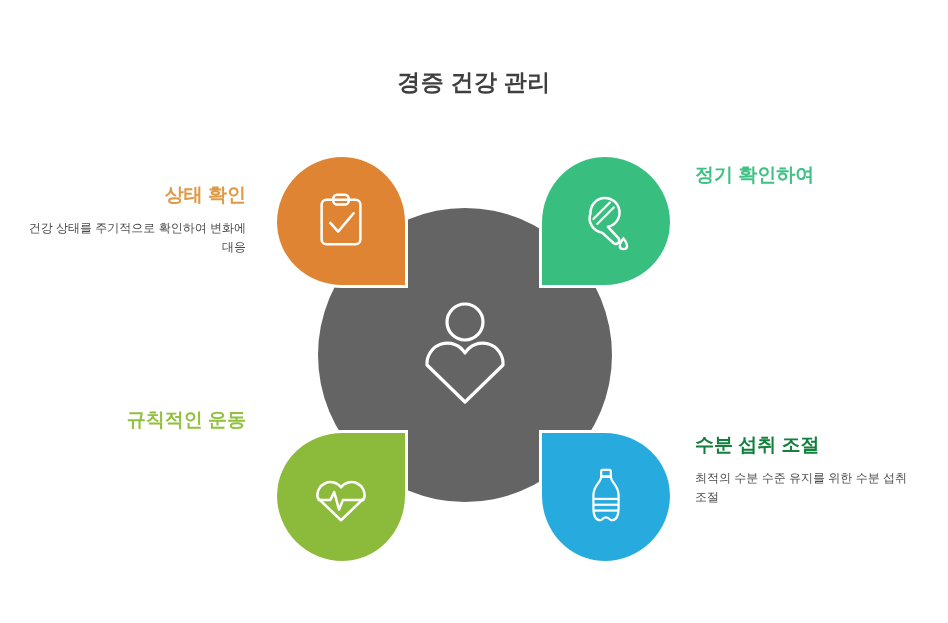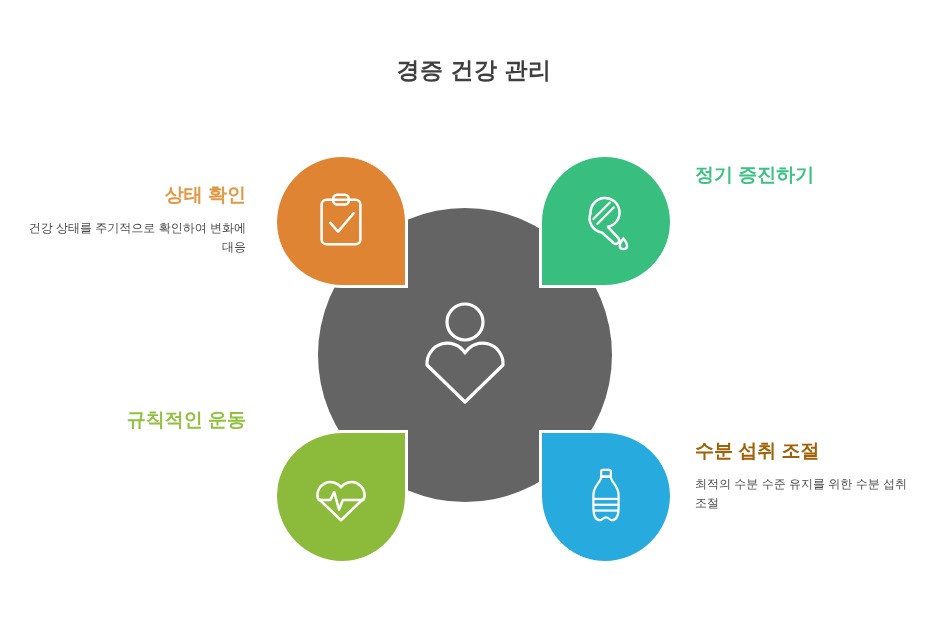--- a/index.html
+++ b/index.html
@@ -23,7 +23,7 @@
   
   .title {
     position: absolute;
-    top: 55px;
+    top: 67px;
     left: 0;
     width: 948px;
     text-align: center;
@@ -31,6 +31,7 @@
     font-weight: bold;
     color: #3f3f3f;
     letter-spacing: 0.5px;
+    font-family: Liberation Serif, serif;
   }
 
   

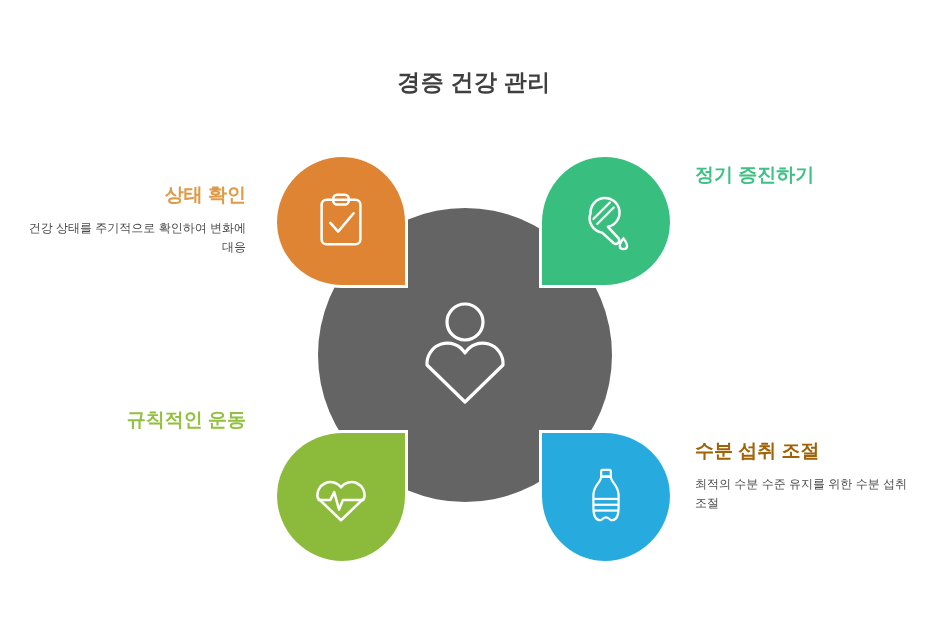--- a/index.html
+++ b/index.html
@@ -185,7 +185,7 @@
   </div>
 
   <div class="block right tr-text">
-    <div class="heading h-green">정기 증진하기</div>
+    <div class="heading h-green">정기 확인하여</div>
   </div>
 
   <div class="block left bl-text">

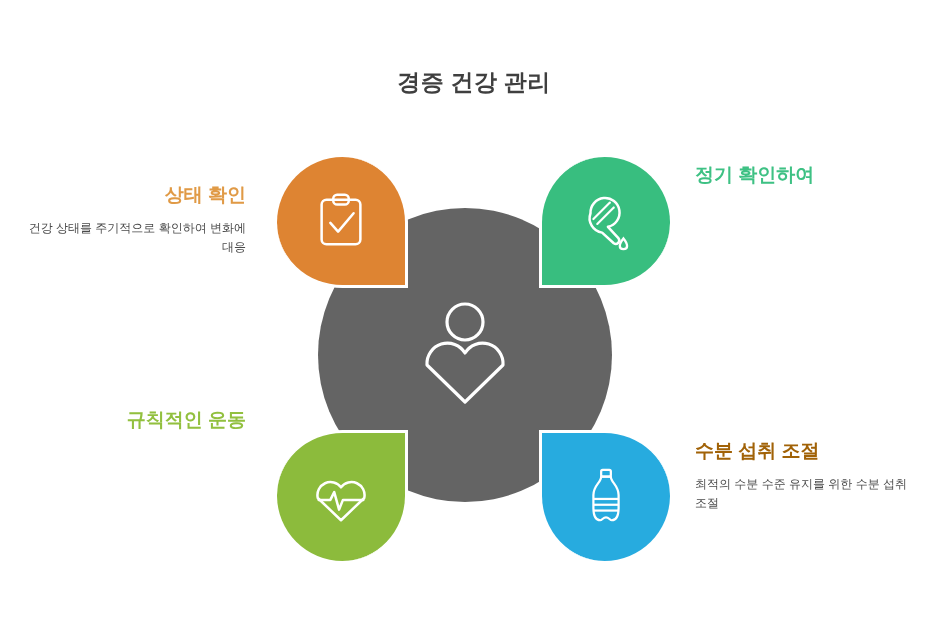--- a/index.html
+++ b/index.html
@@ -128,7 +128,7 @@
   .h-orange { color: #e09a46; }
   .h-green  { color: #3ec184; }
   .h-olive  { color: #92c03f; }
-  .h-blue   { color: #a16207; margin-top: 6px; }
+  .h-blue   { color: #15803d; }
 </style>
 </head>
 <body>

